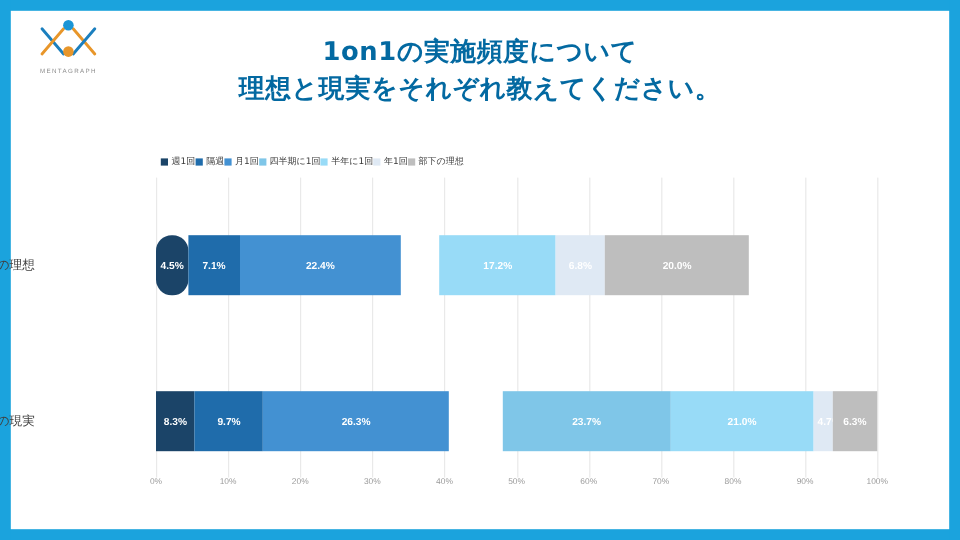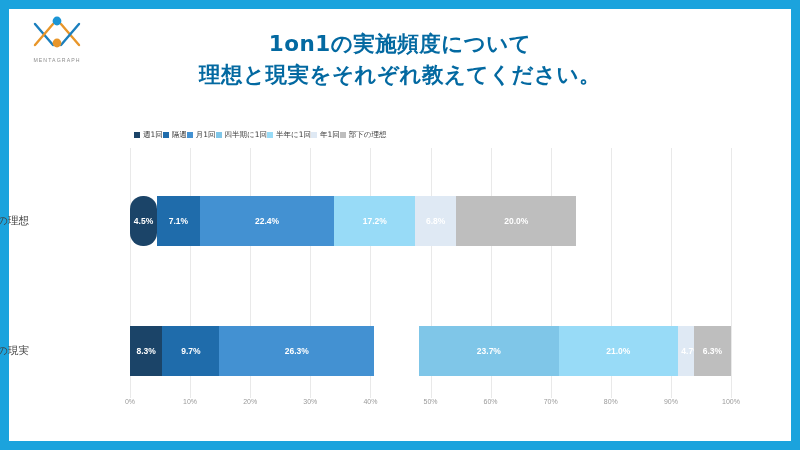--- a/index.html
+++ b/index.html
@@ -173,7 +173,7 @@
           <div class="seg" style="width: 134.624px; background: rgb(67, 145, 210);">
             <span>22.4%</span>
           </div>
-          <div class="seg" style="width: 81px; background: rgb(152, 219, 247);">
+          <div class="seg" style="width: 97px; background: rgb(152, 219, 247); margin-left: 32px;">
             <span>17.2%</span>
           </div>
           <div class="seg" style="width: 40.868px; background: rgb(223, 233, 244);">

